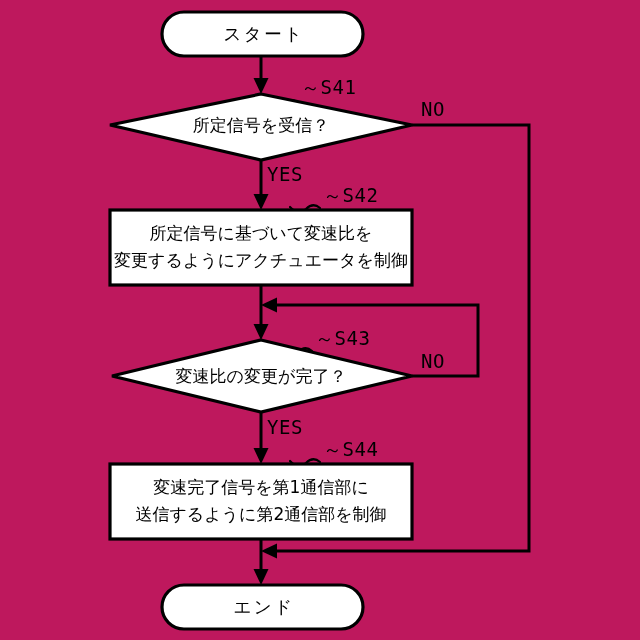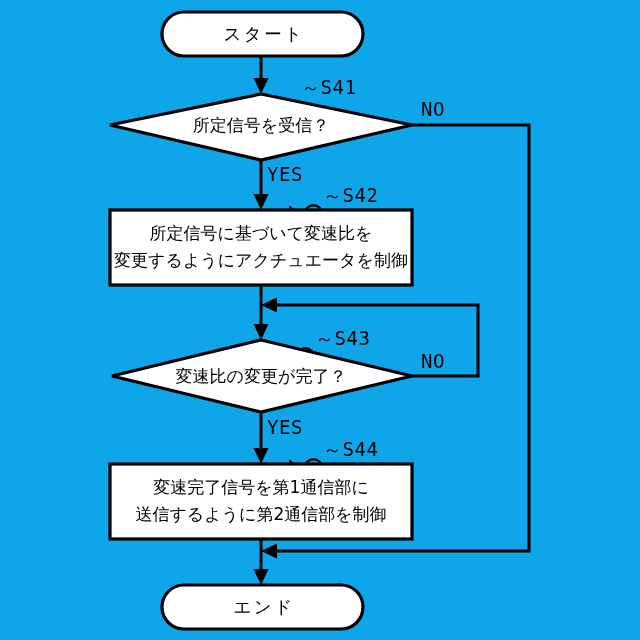--- a/index.html
+++ b/index.html
@@ -17,7 +17,7 @@
     position: relative;
     width: 640px;
     height: 640px;
-    background: #0ea5e9;
+    background: #be185d;
   }
   svg#flow-svg {
     display: block;

